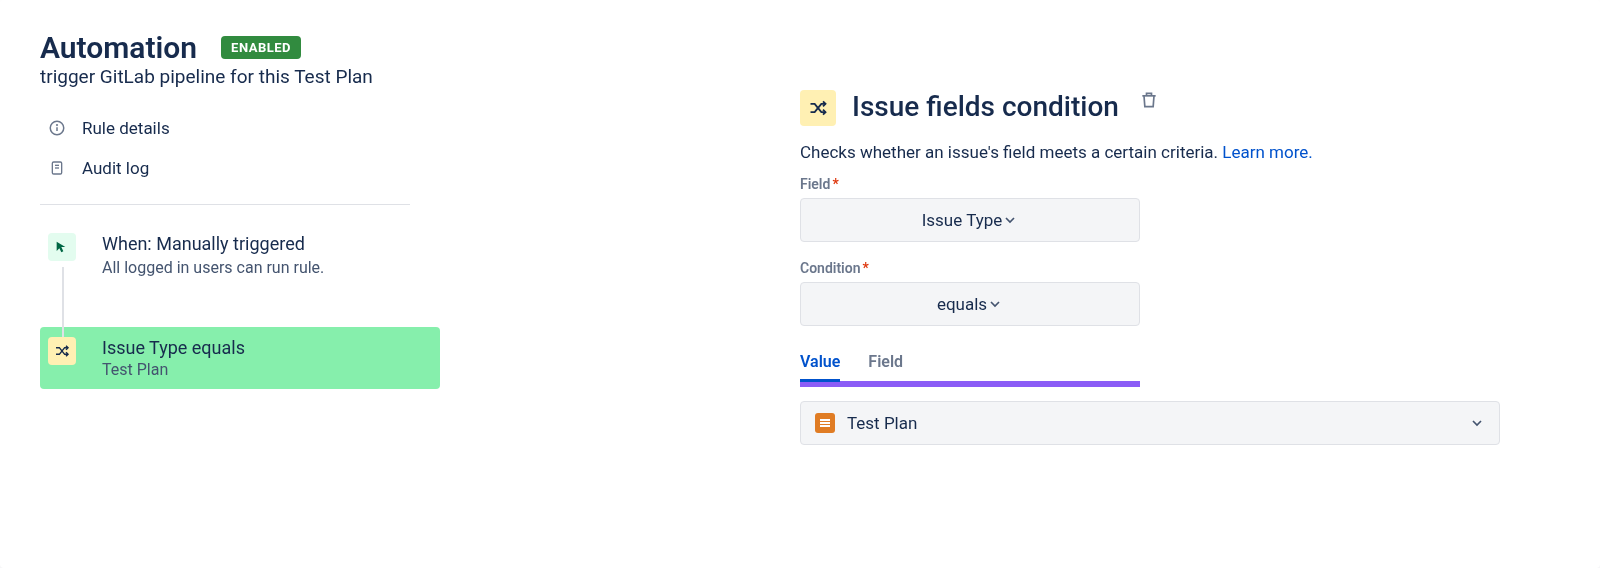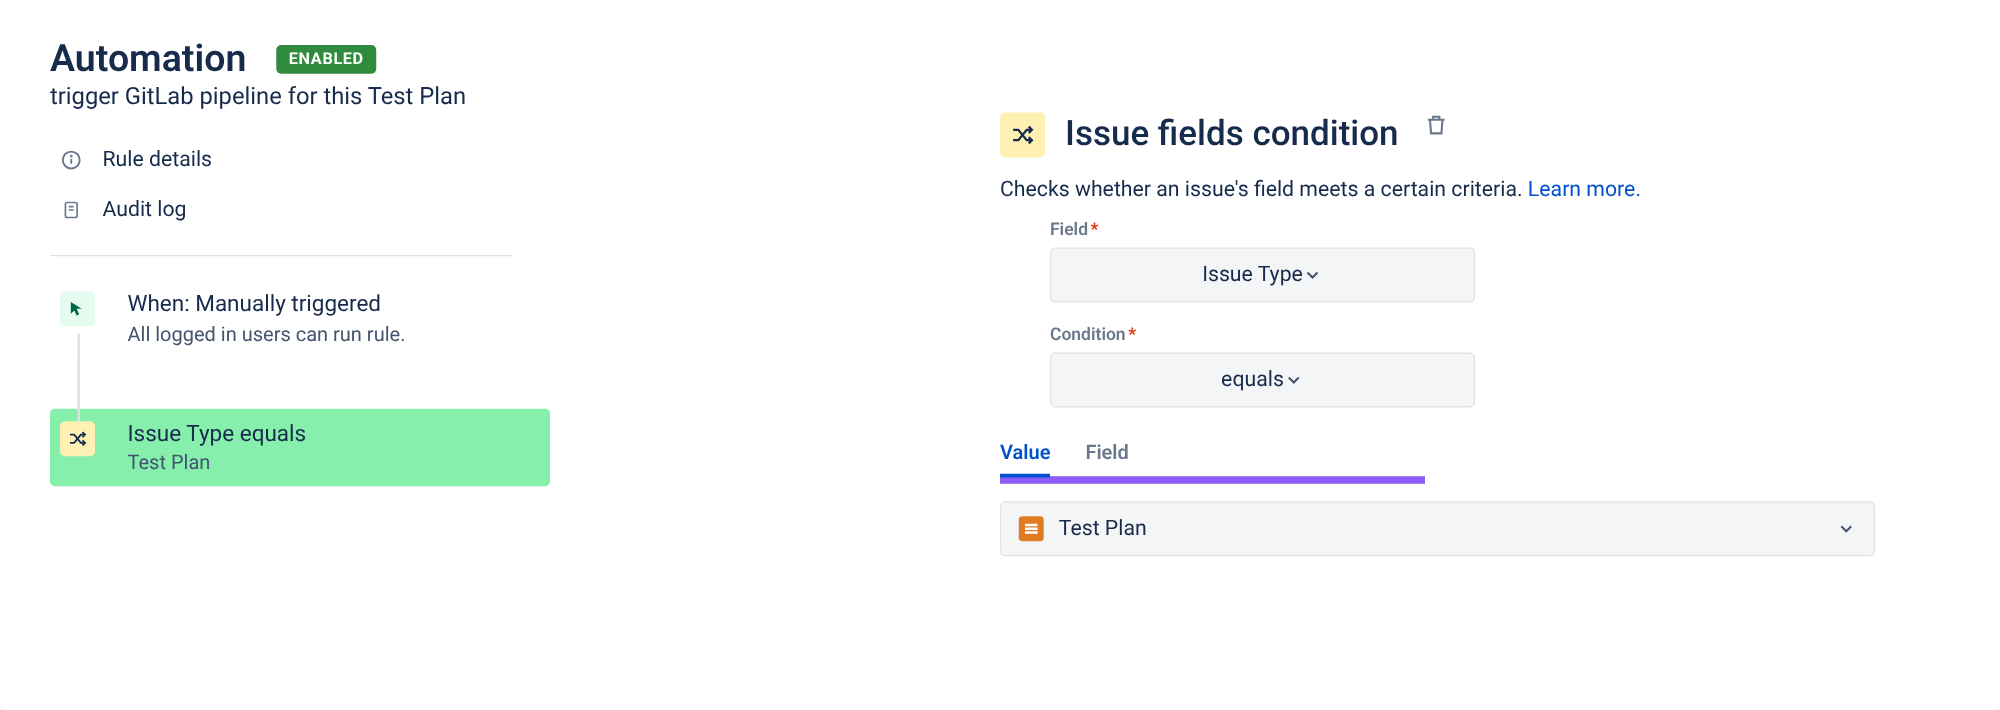--- a/index.html
+++ b/index.html
@@ -155,7 +155,7 @@
     margin-bottom: 14px;
   }
   .panel-desc a { color: #0052CC; text-decoration: none; }
-  .form-group { margin-bottom: 18px; margin-left: 40px; }
+  .form-group { margin-bottom: 18px; }
   .form-label {
     font-size: 14px;
     font-weight: 600;

